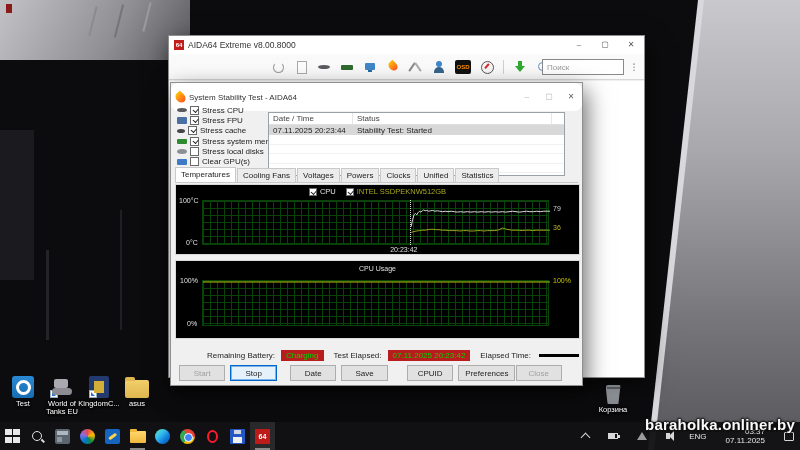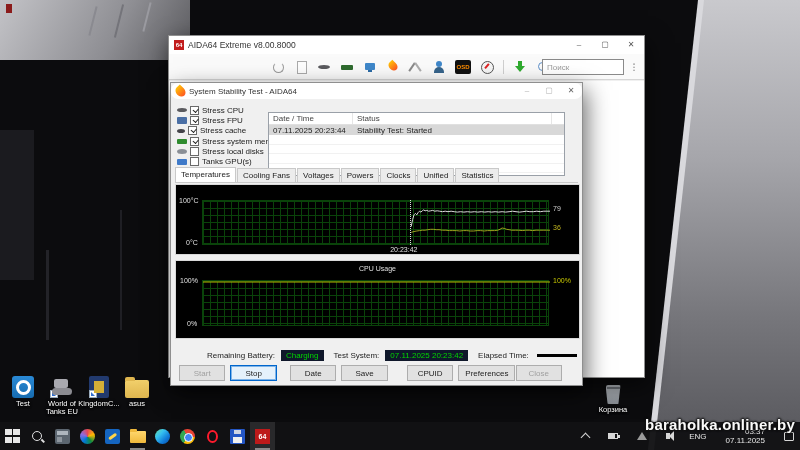--- a/index.html
+++ b/index.html
@@ -83,7 +83,7 @@
 
   
   #sstwin{left:170px;top:82px;width:413px;height:304px;}
-  #sstwin .titlebar{height:16px;font-size:8px;border-radius:7px;}
+  #sstwin .titlebar{height:28px;font-size:8px;border-radius:7px;}
   #sstwin .wc span{width:22px;color:#b0b0b0;}
   #sstwin .wc span.cl{color:#666;}
 

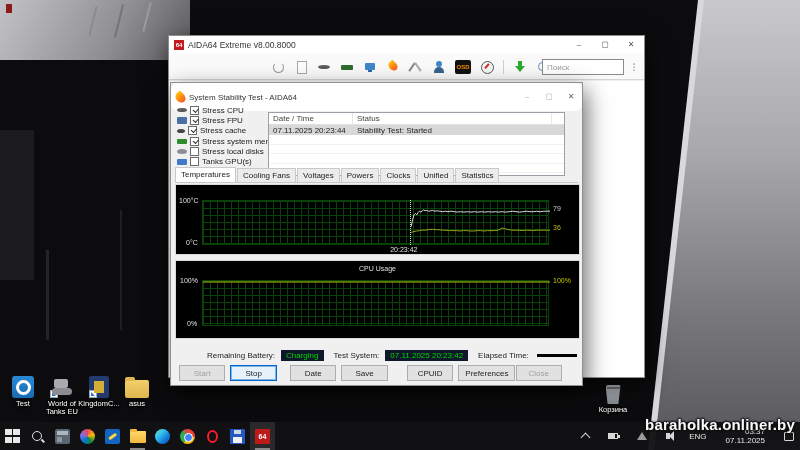--- a/index.html
+++ b/index.html
@@ -334,7 +334,7 @@
       <div class="stress-row">
         <span class="si si-gpu"></span>
         <span class="cb"></span>
-        <span class="sl">Tanks GPU(s)</span>
+        <span class="sl">Clear GPU(s)</span>
       </div>
     </div>
 

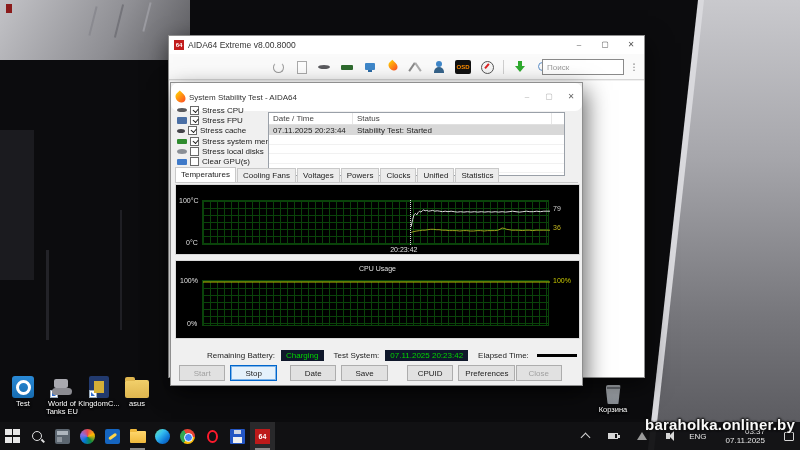--- a/index.html
+++ b/index.html
@@ -365,6 +365,16 @@
     </div>
 
     <div class="graph" id="tempgraph">
+      <div class="legend">
+        <span class="leg-item">
+          <span class="cb on"></span>
+          <span style="color:#e0e0e0;">CPU</span>
+        </span>
+        <span class="leg-item">
+          <span class="cb on"></span>
+          <span style="color:#a8a820;">INTEL SSDPEKNW512GB</span>
+        </span>
+      </div>
       <div class="glab" style="left:3px;top:12px;">100°C</div>
       <div class="glab" style="left:10px;top:54px;">0°C</div>
       <div class="plot" id="tempplot">

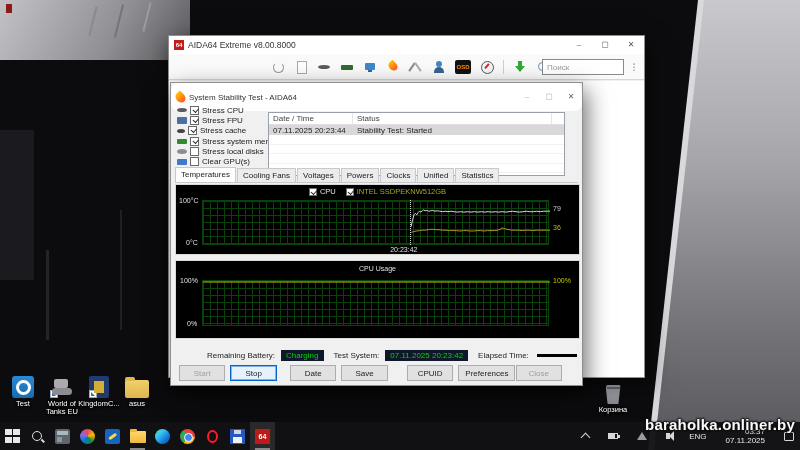--- a/index.html
+++ b/index.html
@@ -136,7 +136,7 @@
 
   .statusrow{position:absolute;left:0;right:0;top:265px;height:14px;display:flex;align-items:center;
     font-size:8px;color:#222;padding-left:36px;}
-  .valbox{background:#0f172a;color:#00d400;font-size:8px;padding:1px 5px;margin:0 10px 0 6px;white-space:nowrap;}
+  .valbox{background:#b91c1c;color:#00d400;font-size:8px;padding:1px 5px;margin:0 10px 0 6px;white-space:nowrap;}
   .elapsed-bar{width:40px;height:3px;background:#000;margin-left:8px;}
 
   .btnrow{position:absolute;left:0;right:12px;top:281px;height:18px;display:flex;align-items:center;padding:0 8px;}

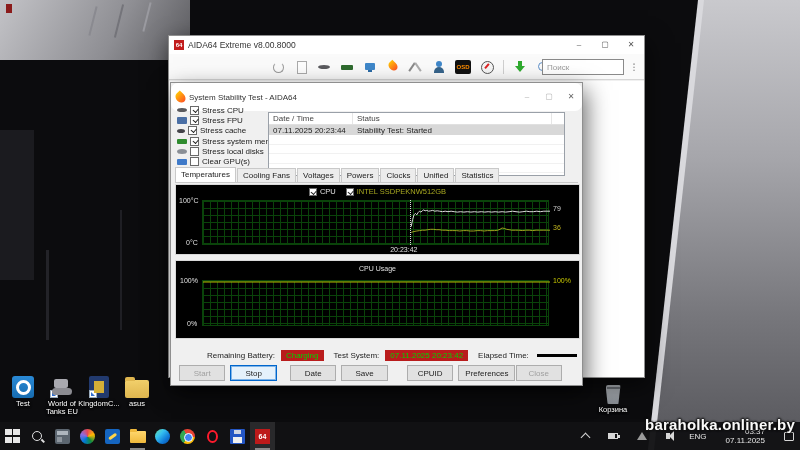--- a/index.html
+++ b/index.html
@@ -404,7 +404,7 @@
     <div class="statusrow">
       <span>Remaining Battery:</span>
       <span class="valbox">Charging</span>
-      <span>Test System:</span>
+      <span>Test Elapsed:</span>
       <span class="valbox">07.11.2025 20:23:42</span>
       <span>Elapsed Time:</span>
       <span class="elapsed-bar"></span>

